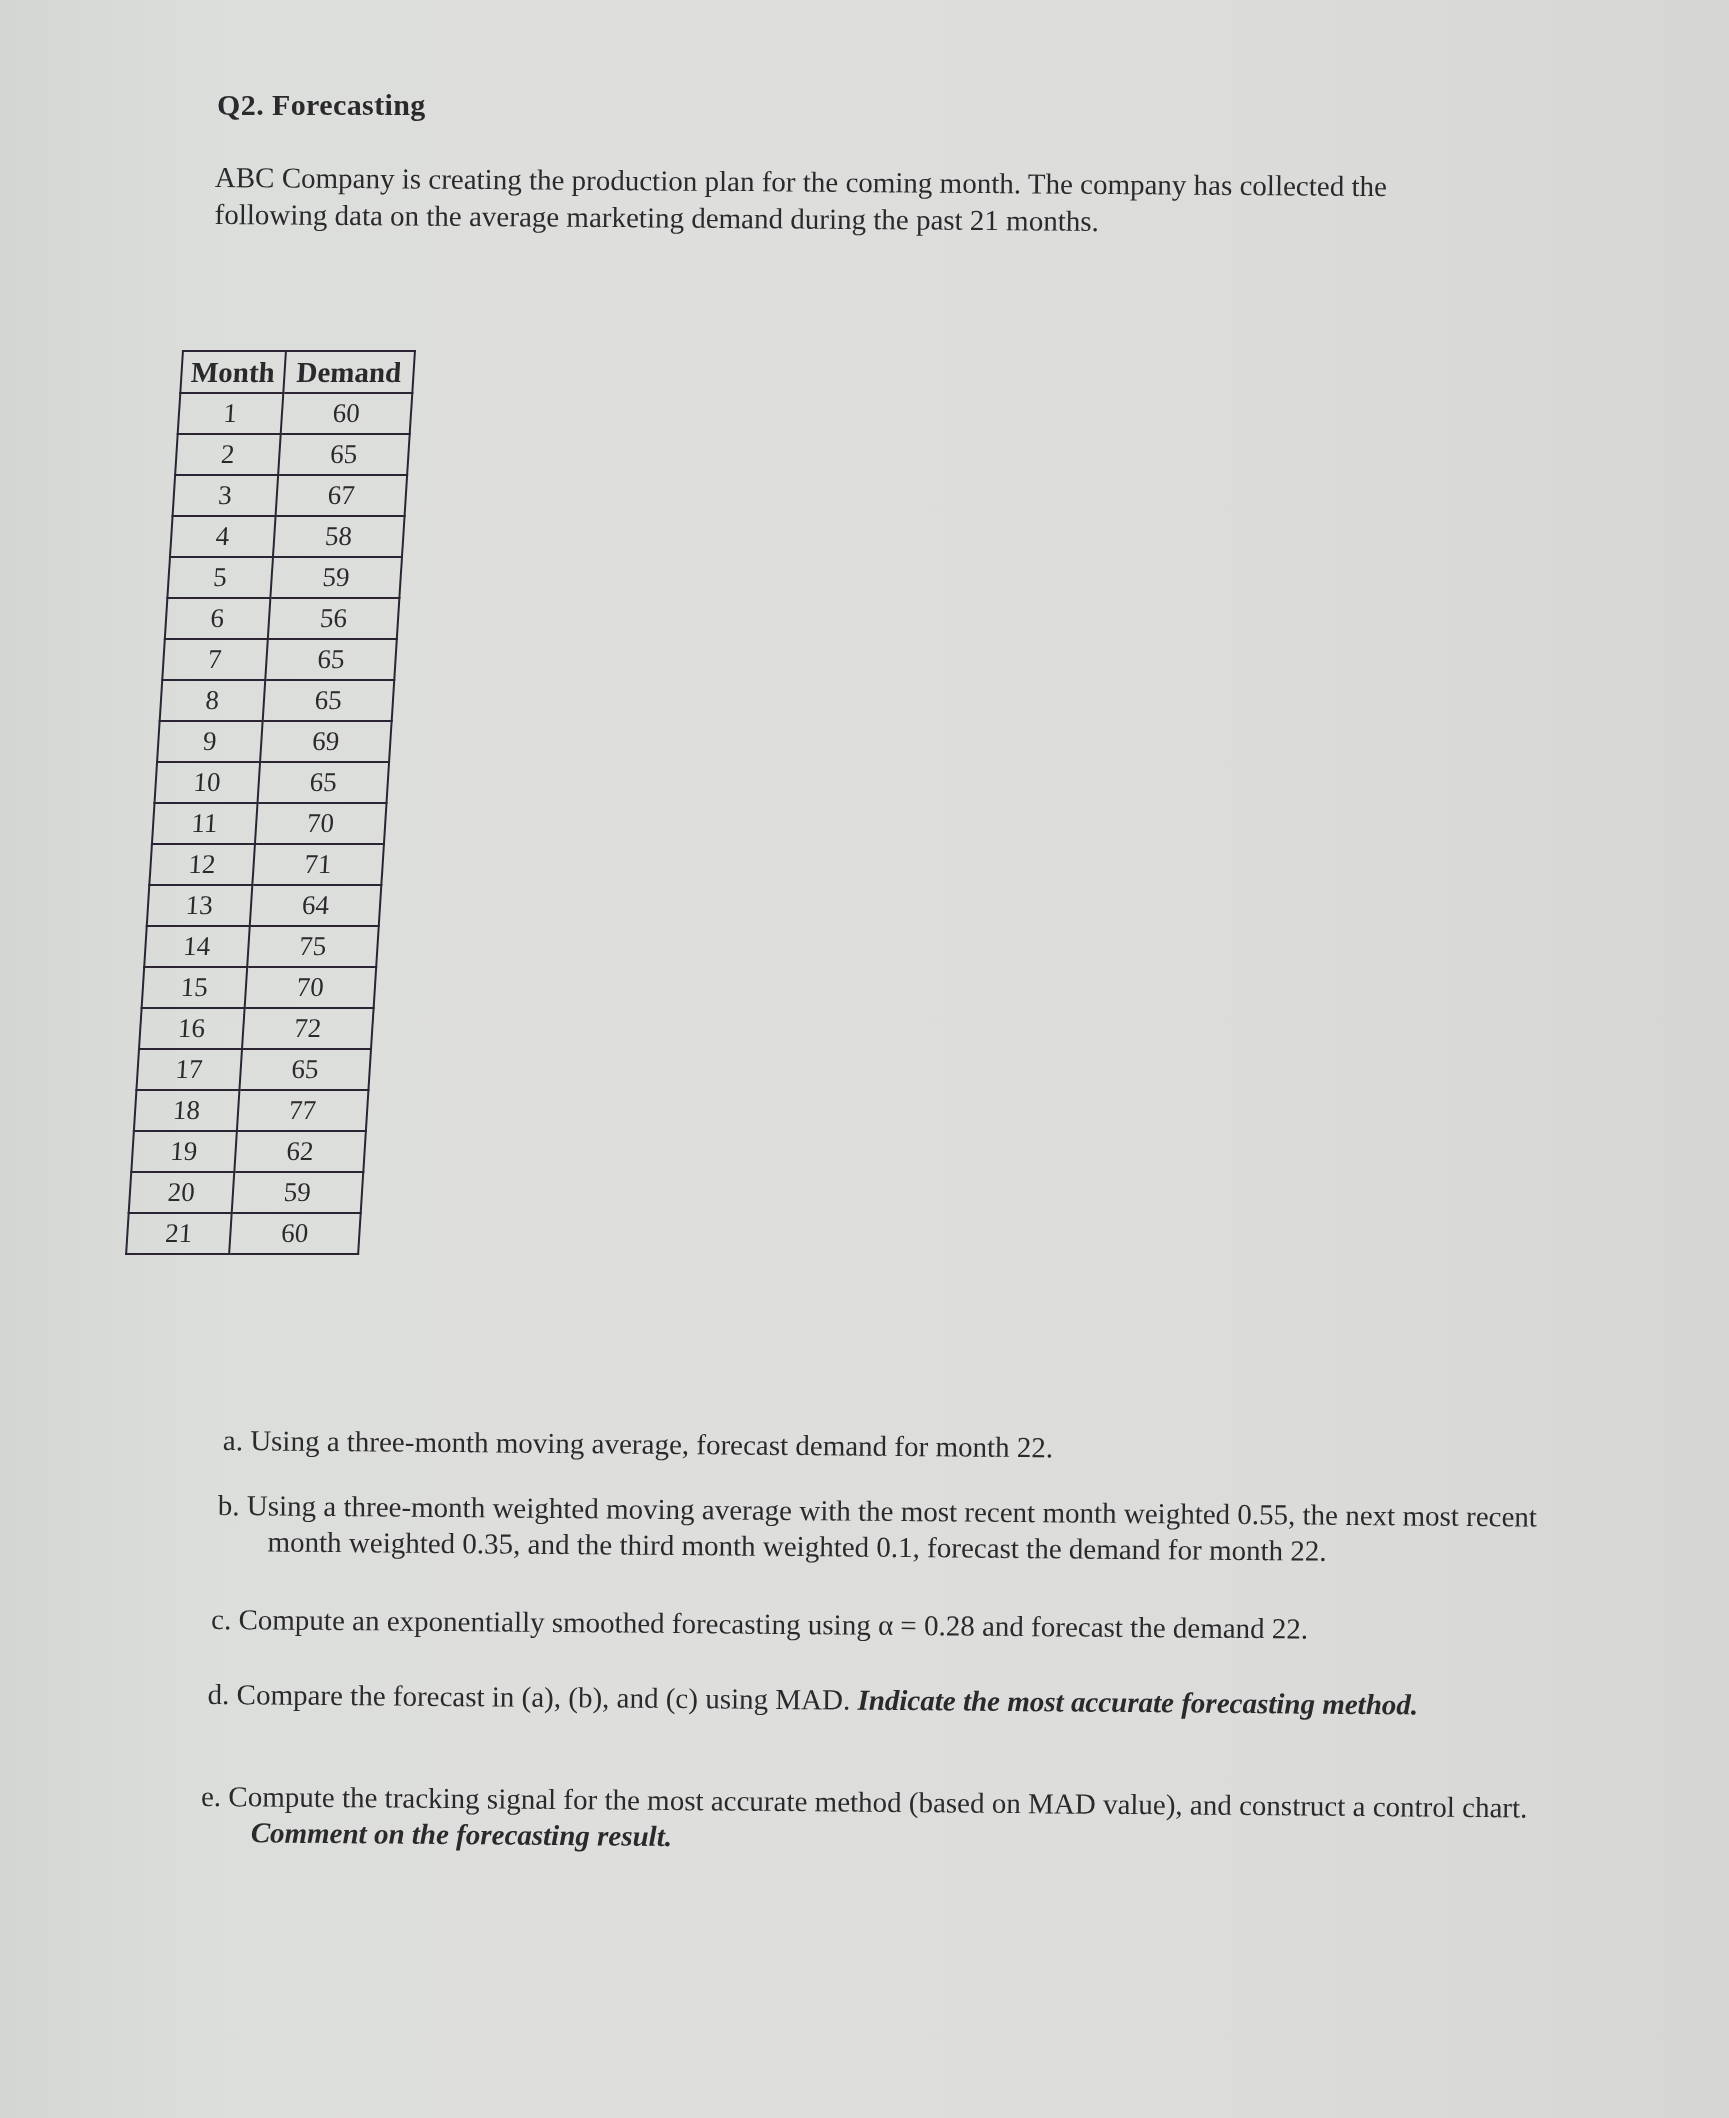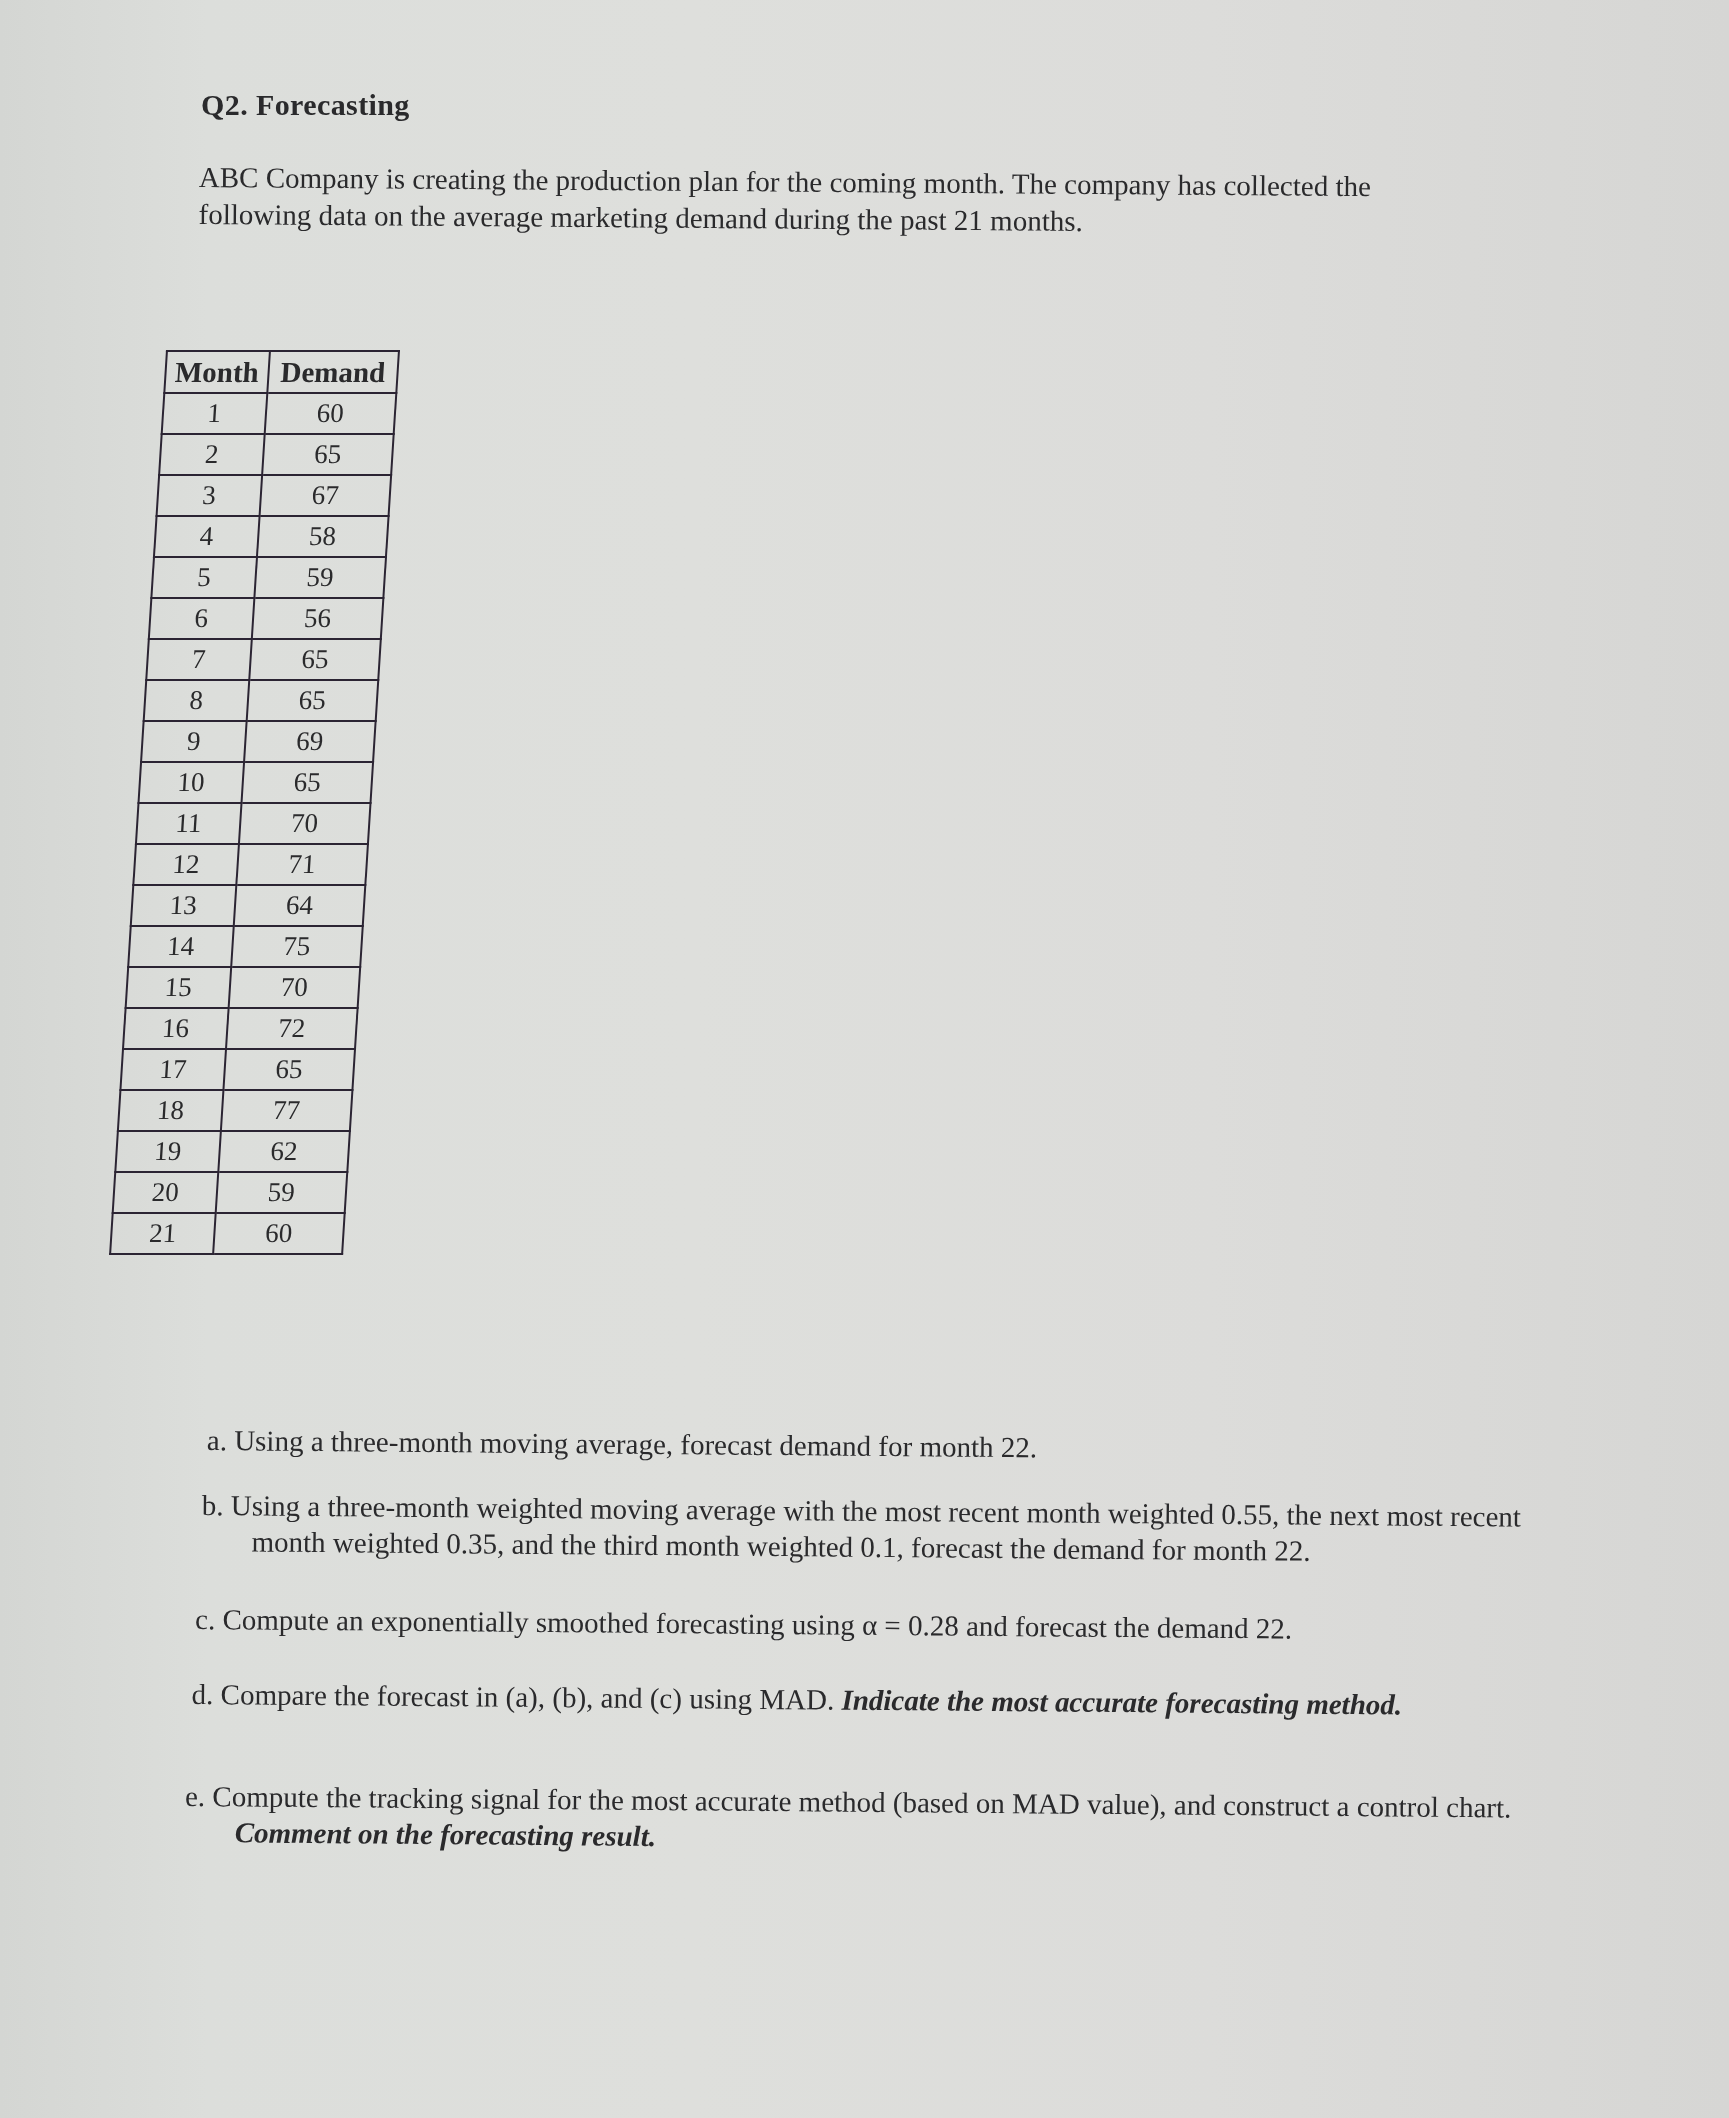--- a/index.html
+++ b/index.html
@@ -17,7 +17,7 @@
     }
     .page {
       position: absolute;
-      left: 0; top: 0;
+      left: 16px; top: 0;
       width: 1639px; height: 2119px;
     }
     .title {

